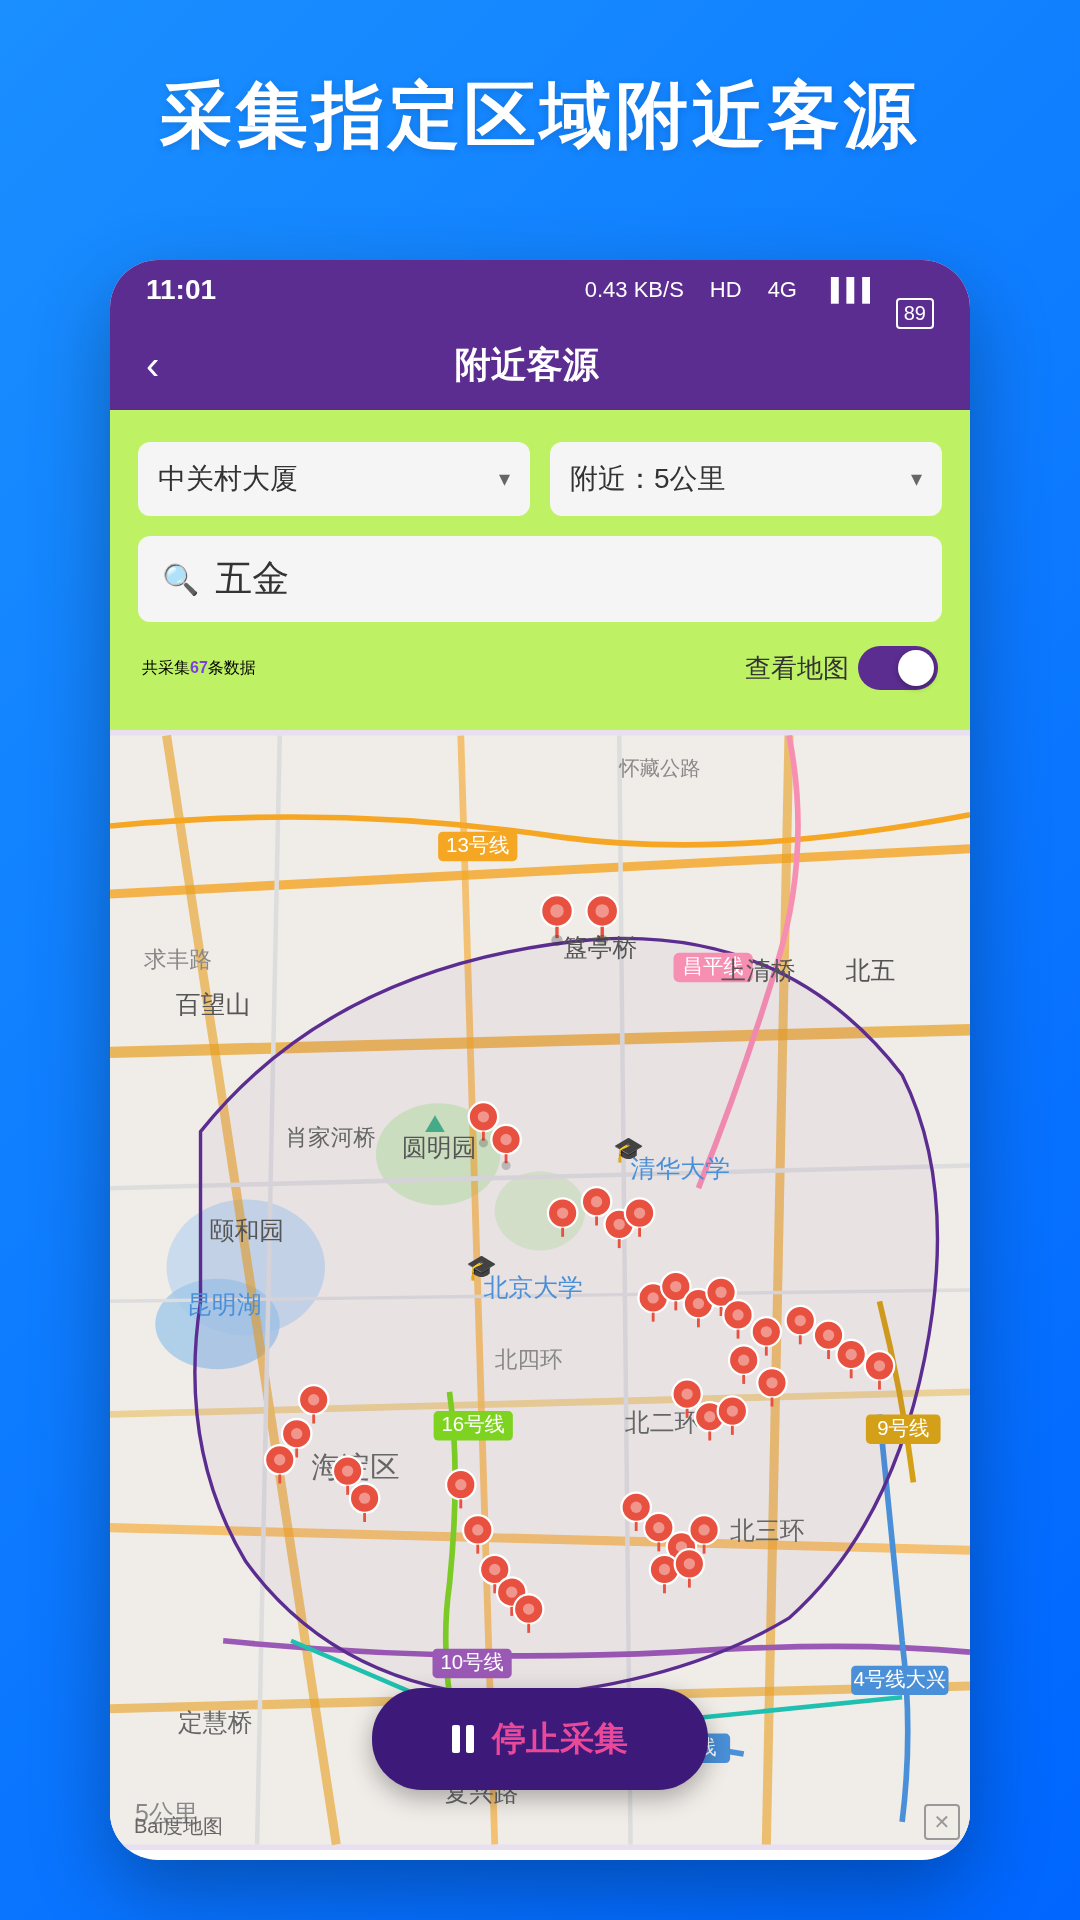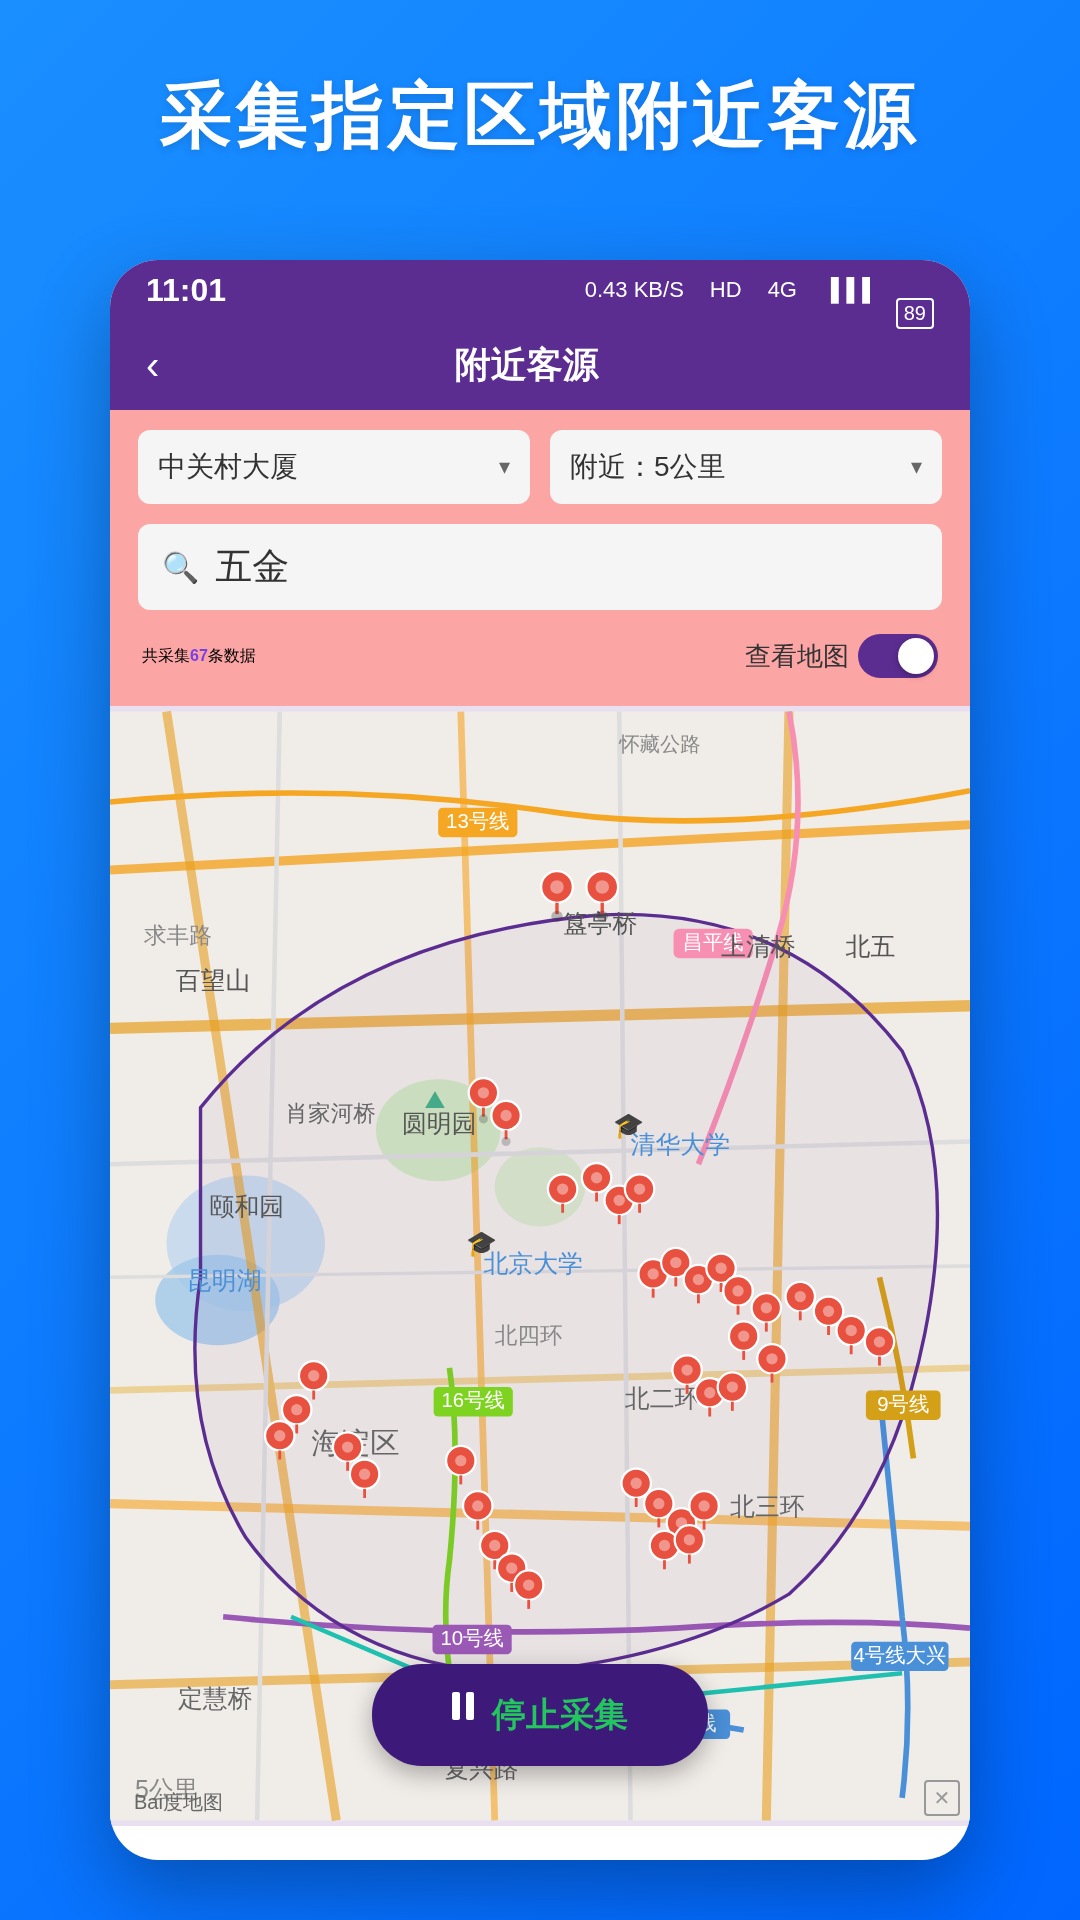--- a/index.html
+++ b/index.html
@@ -45,7 +45,7 @@
       color: white;
     }
     .status-time {
-      font-size: 32px;
+      font-size: 28px;
       font-weight: 600;
     }
     .status-icons {

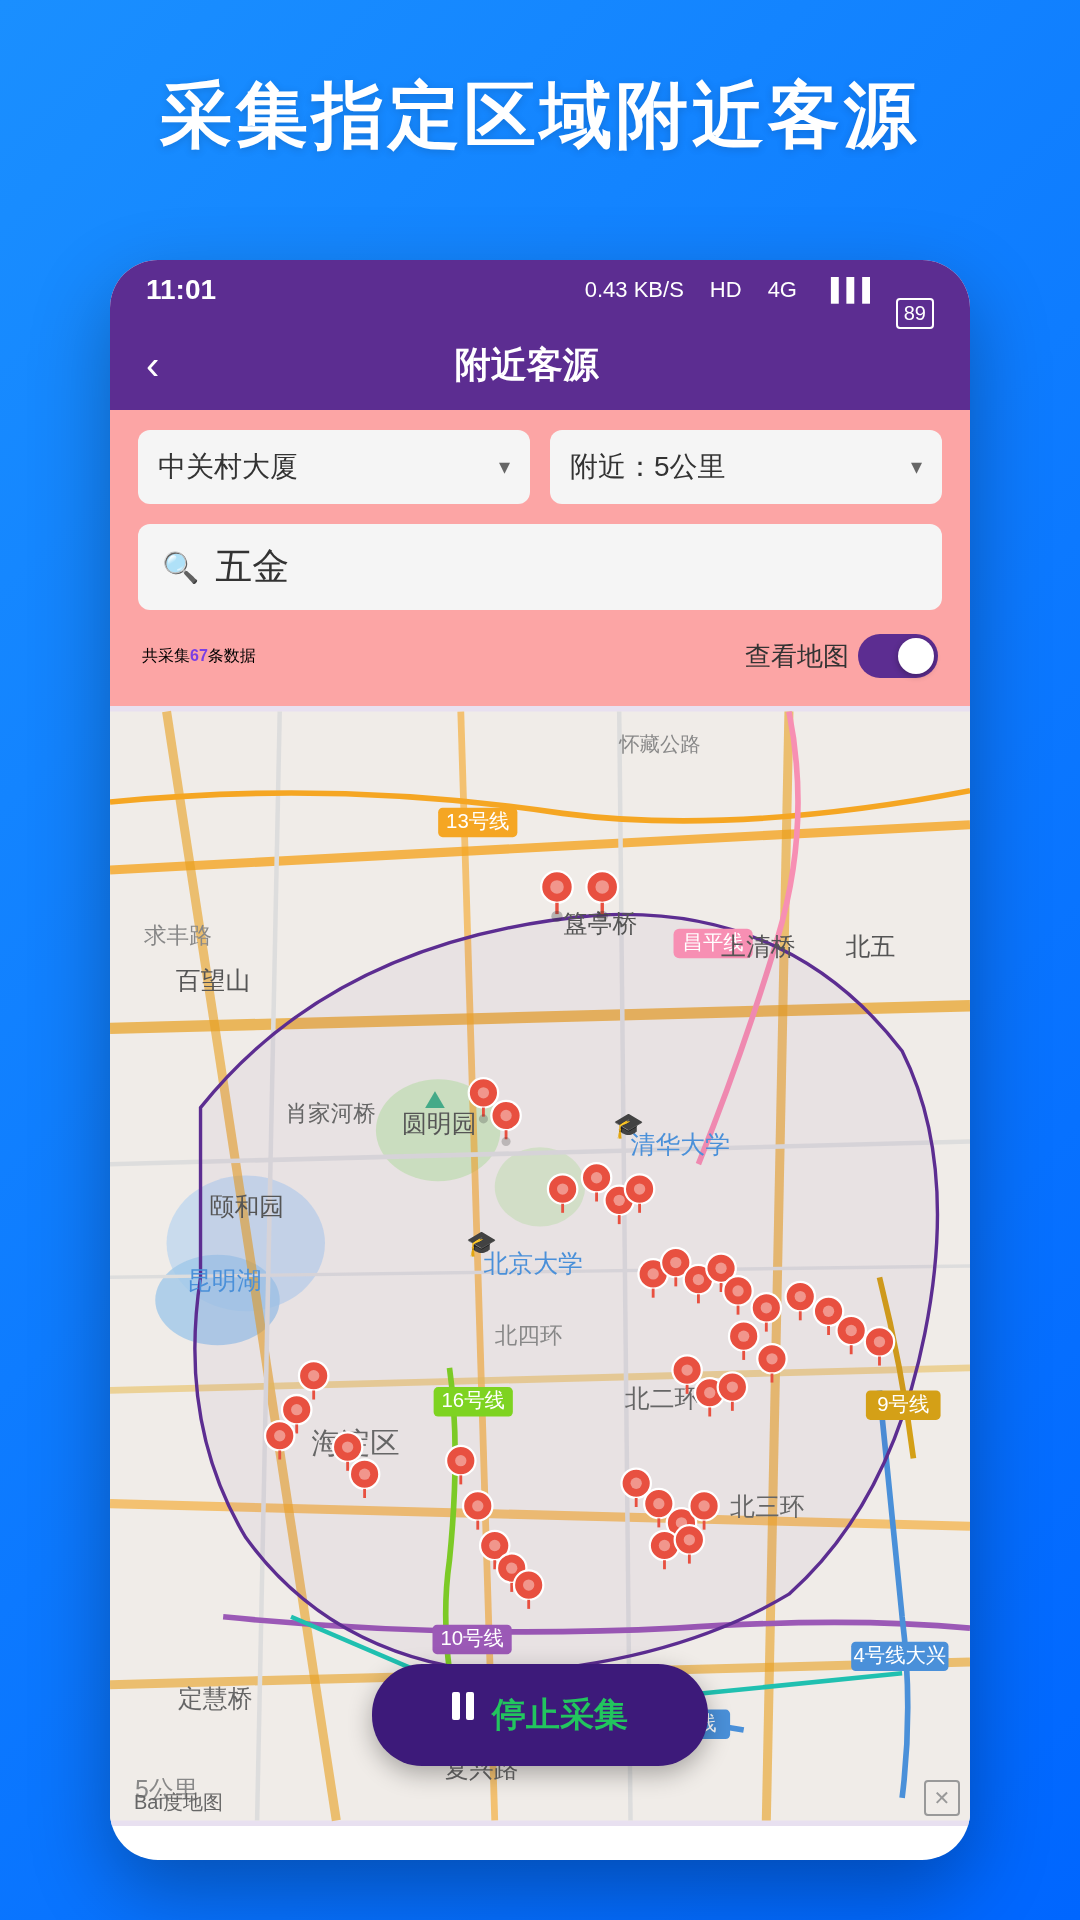--- a/index.html
+++ b/index.html
@@ -87,8 +87,8 @@
 
     
     .controls {
-      background: #fca5a5;
-      padding: 20px 28px;
+      background: #bef264;
+      padding: 32px 28px;
     }
     .controls-row1 {
       display: flex;

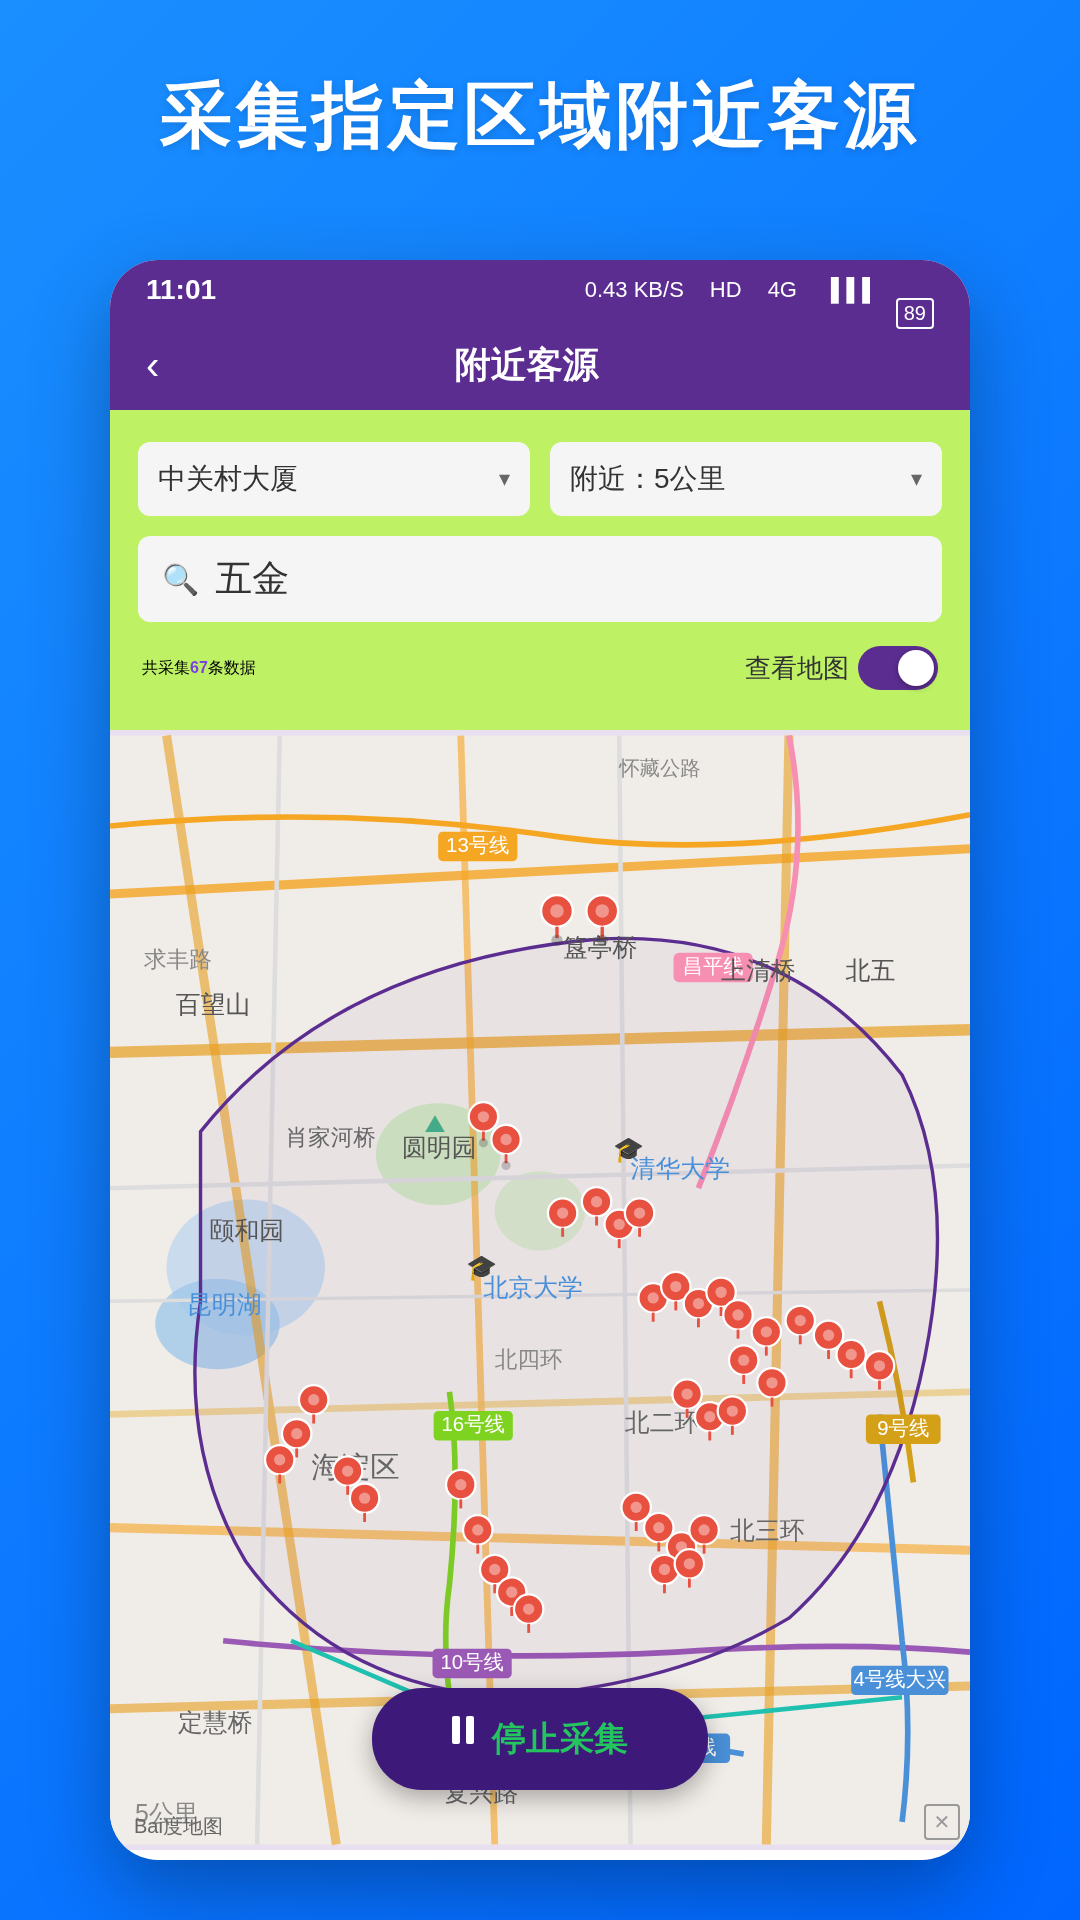--- a/index.html
+++ b/index.html
@@ -190,12 +190,13 @@
       left: 50%;
       transform: translateX(-50%);
       background: #3d1a7a;
-      color: #22c55e;
+      color: #ec4899;
       border-radius: 50px;
       padding: 28px 80px;
       font-size: 34px;
       font-weight: 600;
       display: flex;
+      align-items: center;
       gap: 18px;
       cursor: pointer;
       white-space: nowrap;

